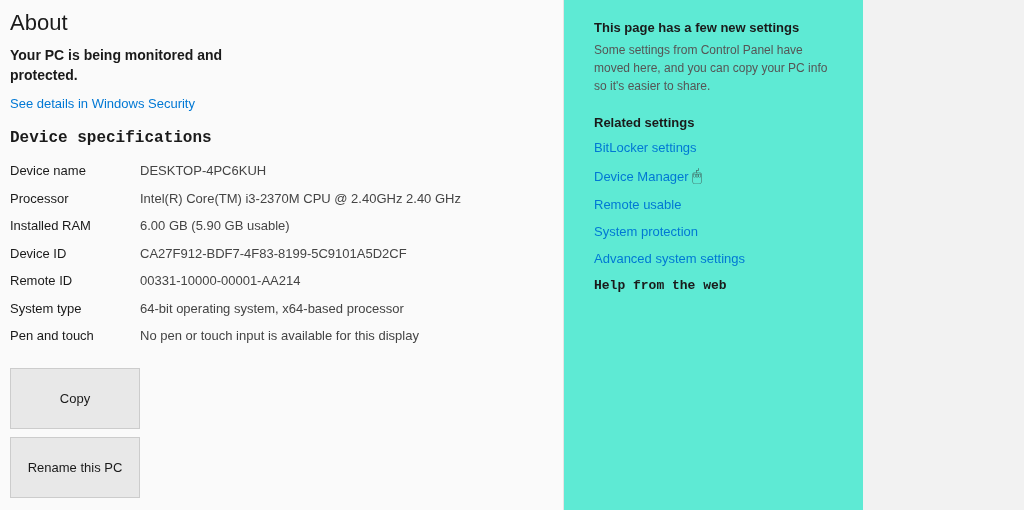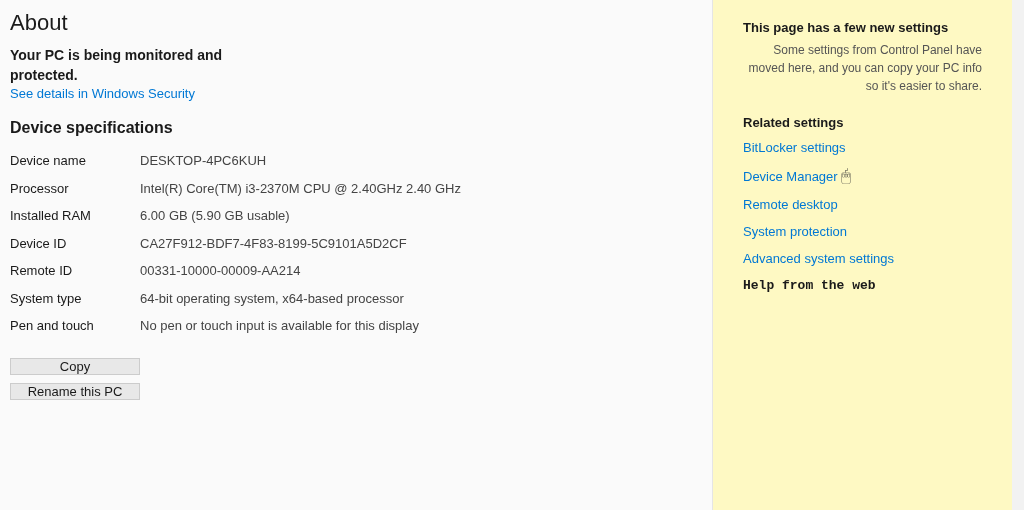--- a/index.html
+++ b/index.html
@@ -14,7 +14,7 @@
     }
     .container {
       display: flex;
-      width: 1012px;
+      width: 863px;
       height: 510px;
       background: #fafafa;
     }

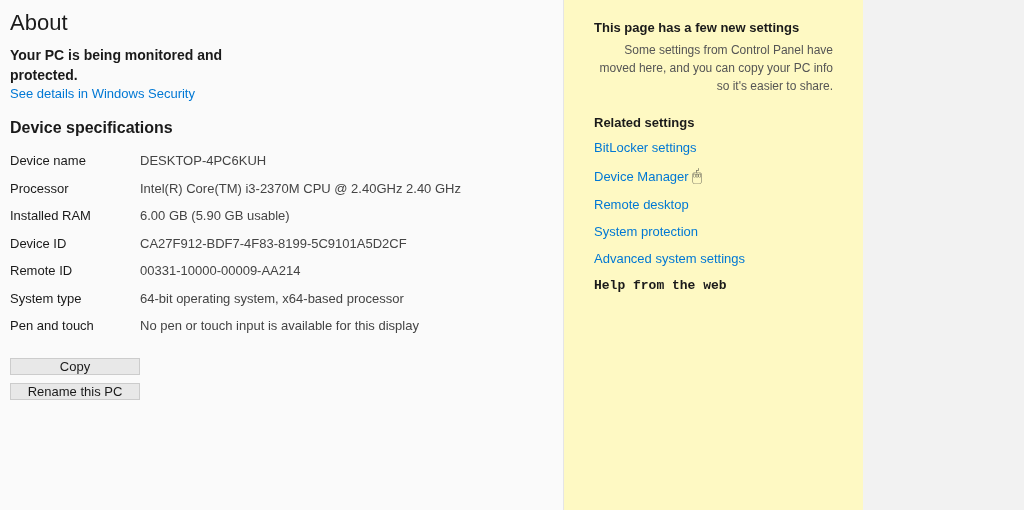--- a/index.html
+++ b/index.html
@@ -26,7 +26,7 @@
     .right-panel {
       width: 300px;
       padding: 10px 30px 20px 30px;
-      background: #fef9c3;
+      background: #5eead4;
       border-left: 1px solid #e5e5e5;
       flex-shrink: 0;
     }

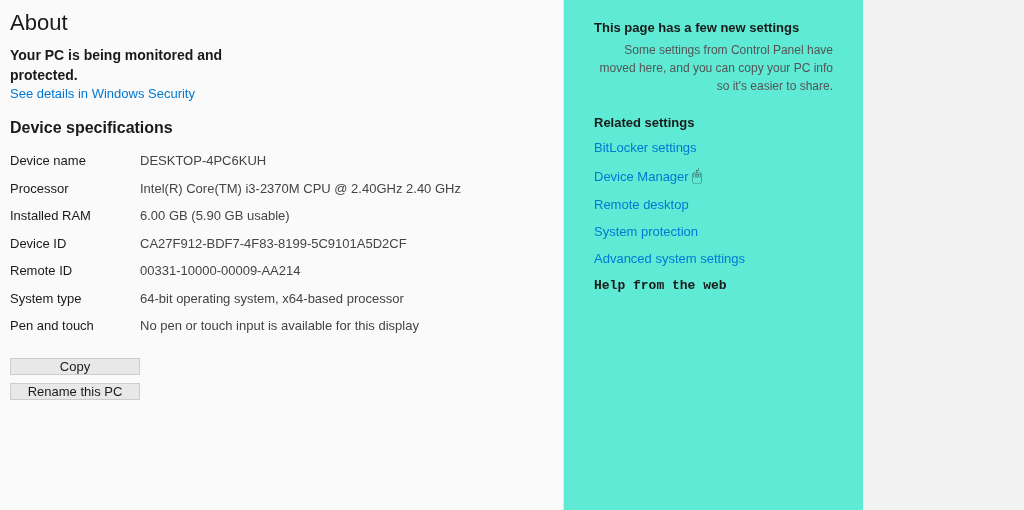--- a/index.html
+++ b/index.html
@@ -43,7 +43,7 @@
       font-weight: 600;
       color: #1a1a1a;
       line-height: 1.4;
-      margin-bottom: 0;
+      margin-bottom: 10px;
     }
     .windows-security-link {
       color: #0078d4;

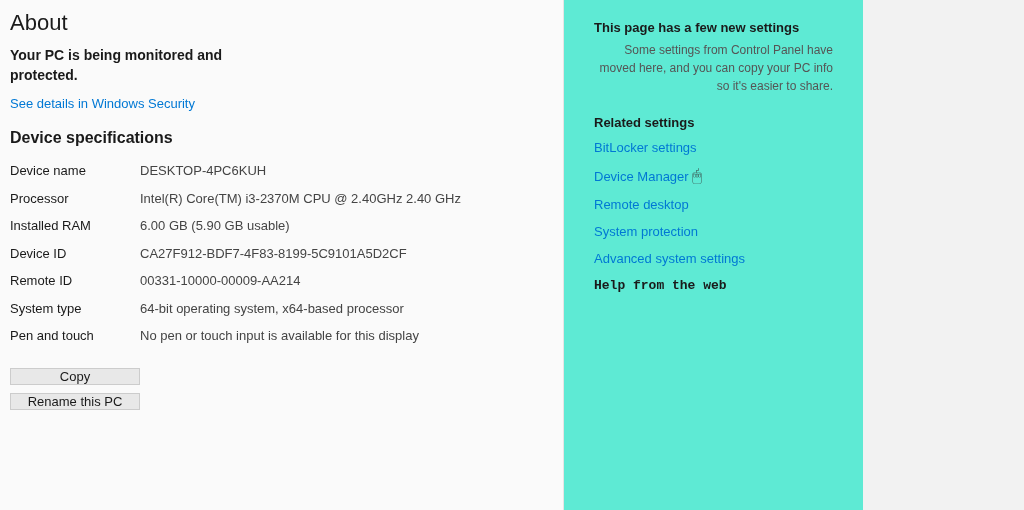--- a/index.html
+++ b/index.html
@@ -110,7 +110,6 @@
       color: #555;
       line-height: 1.5;
       margin-bottom: 20px;
-      text-align: right;
     }
     .related-settings-title {
       font-size: 13px;

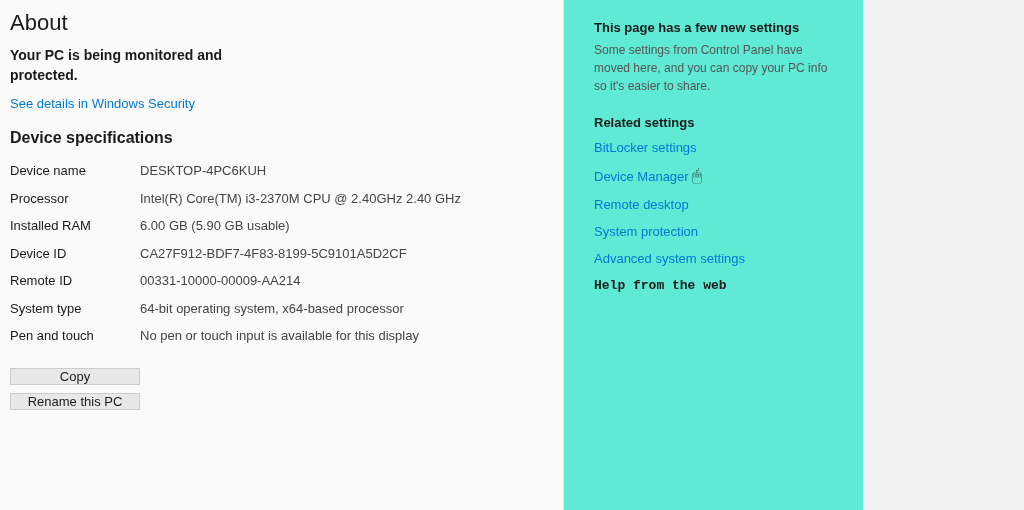--- a/index.html
+++ b/index.html
@@ -57,6 +57,7 @@
       font-weight: 600;
       color: #1a1a1a;
       margin: 18px 0 10px 0;
+      font-family: Liberation Mono, monospace;
     }
 
     .spec-table {

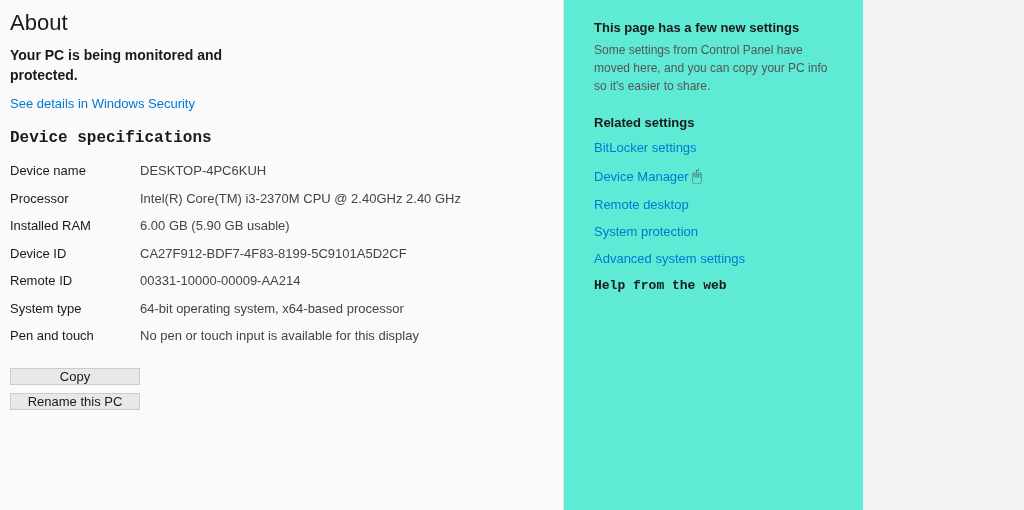--- a/index.html
+++ b/index.html
@@ -208,7 +208,7 @@
     <div id="related-links-container">
         <a class="related-link" href="#">BitLocker settings</a>
         <a class="related-link" href="#">Device Manager <span class="cursor-icon">🖱</span></a>
-        <a class="related-link" href="#">Remote desktop</a>
+        <a class="related-link" href="#">Remote usable</a>
         <a class="related-link" href="#">System protection</a>
         <a class="related-link" href="#">Advanced system settings</a>
       </div>

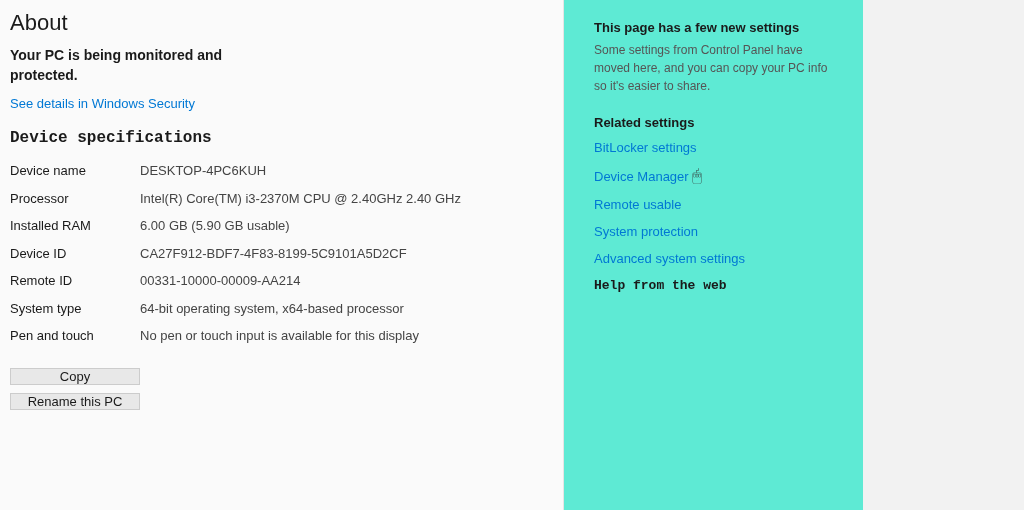--- a/index.html
+++ b/index.html
@@ -179,7 +179,7 @@
           </tr>
           <tr>
             <td>Remote ID</td>
-            <td>00331-10000-00009-AA214</td>
+            <td>00331-10000-00001-AA214</td>
           </tr>
           <tr>
             <td>System type</td>

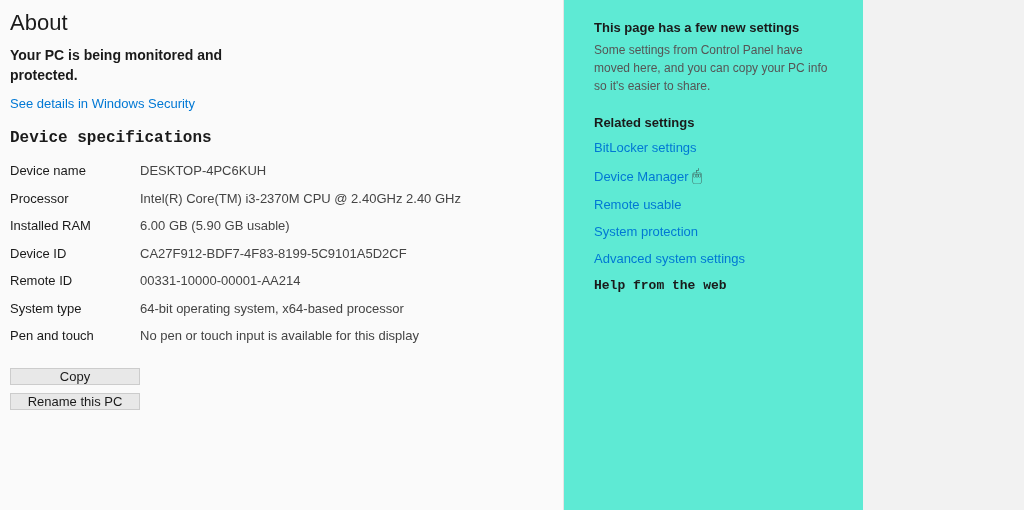--- a/index.html
+++ b/index.html
@@ -91,7 +91,7 @@
     .btn {
       background: #e8e8e8;
       border: 1px solid #ccc;
-      padding: 0 16px;
+      padding: 22px 16px;
       font-size: 13px;
       cursor: pointer;
       color: #1a1a1a;

